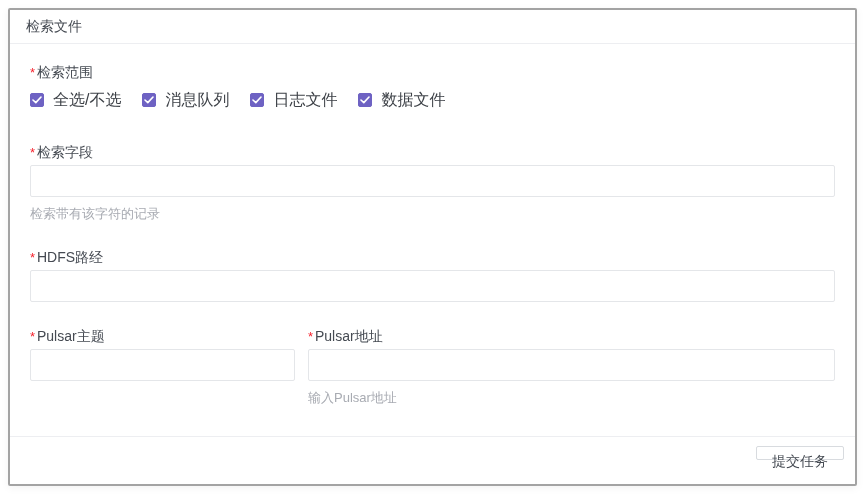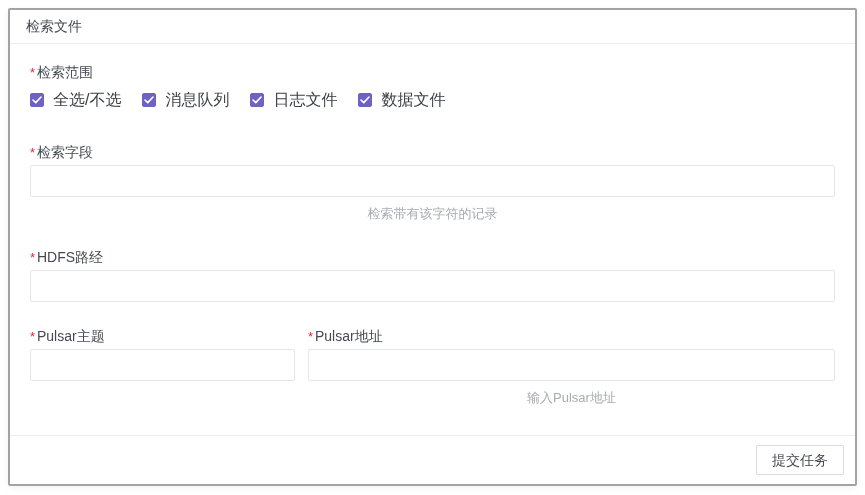--- a/index.html
+++ b/index.html
@@ -98,7 +98,6 @@
     font-size: 13px;
     line-height: 18px;
     color: #a8abb2;
-    text-align: center;
   }
 
   .pulsar-row { display: flex; }

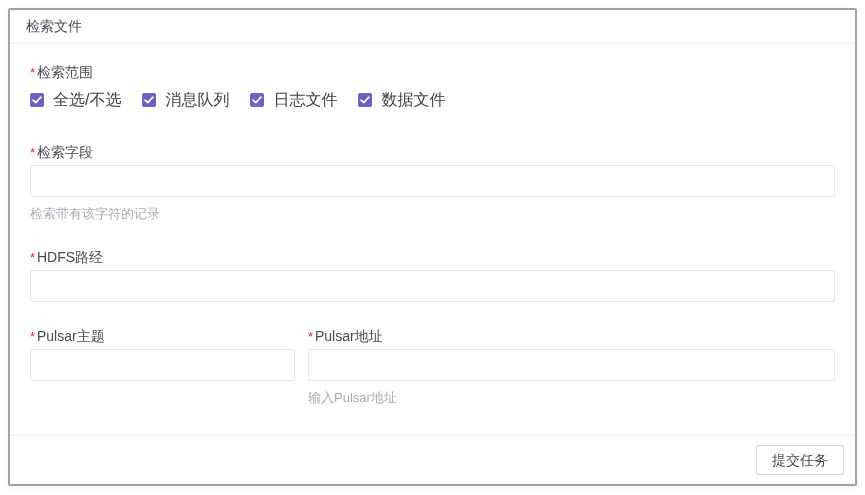--- a/index.html
+++ b/index.html
@@ -112,7 +112,7 @@
   }
   .submit-button {
     display: inline-block;
-    height: 30px;
+    height: 14px;
     padding: 0 15px;
     background: #fff;
     border: 1px solid #d8dbdf;

